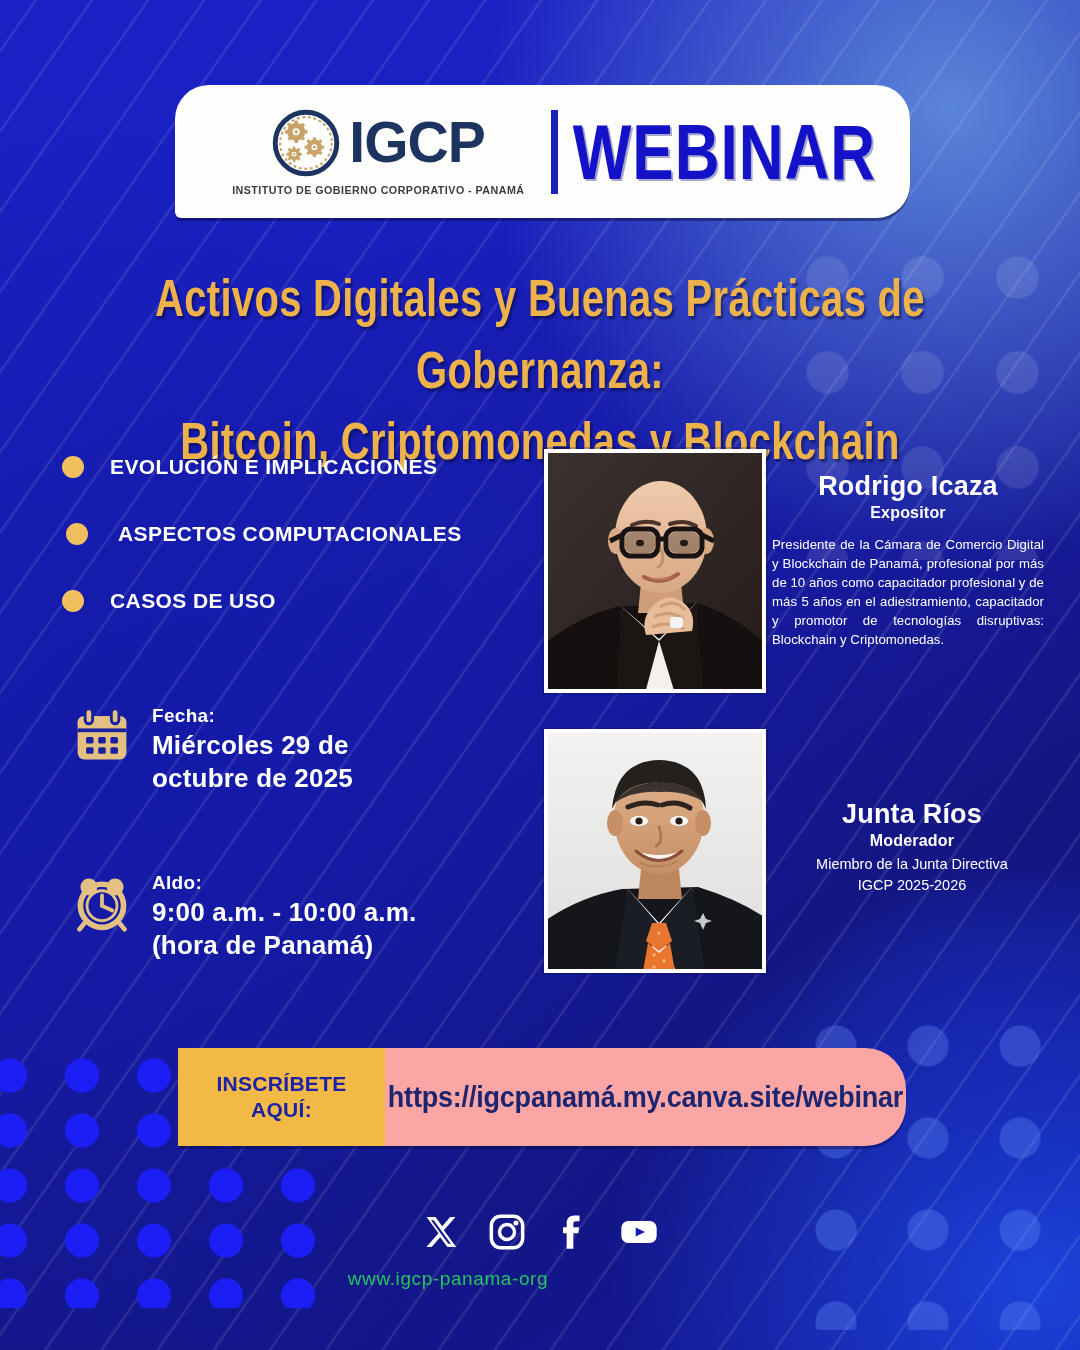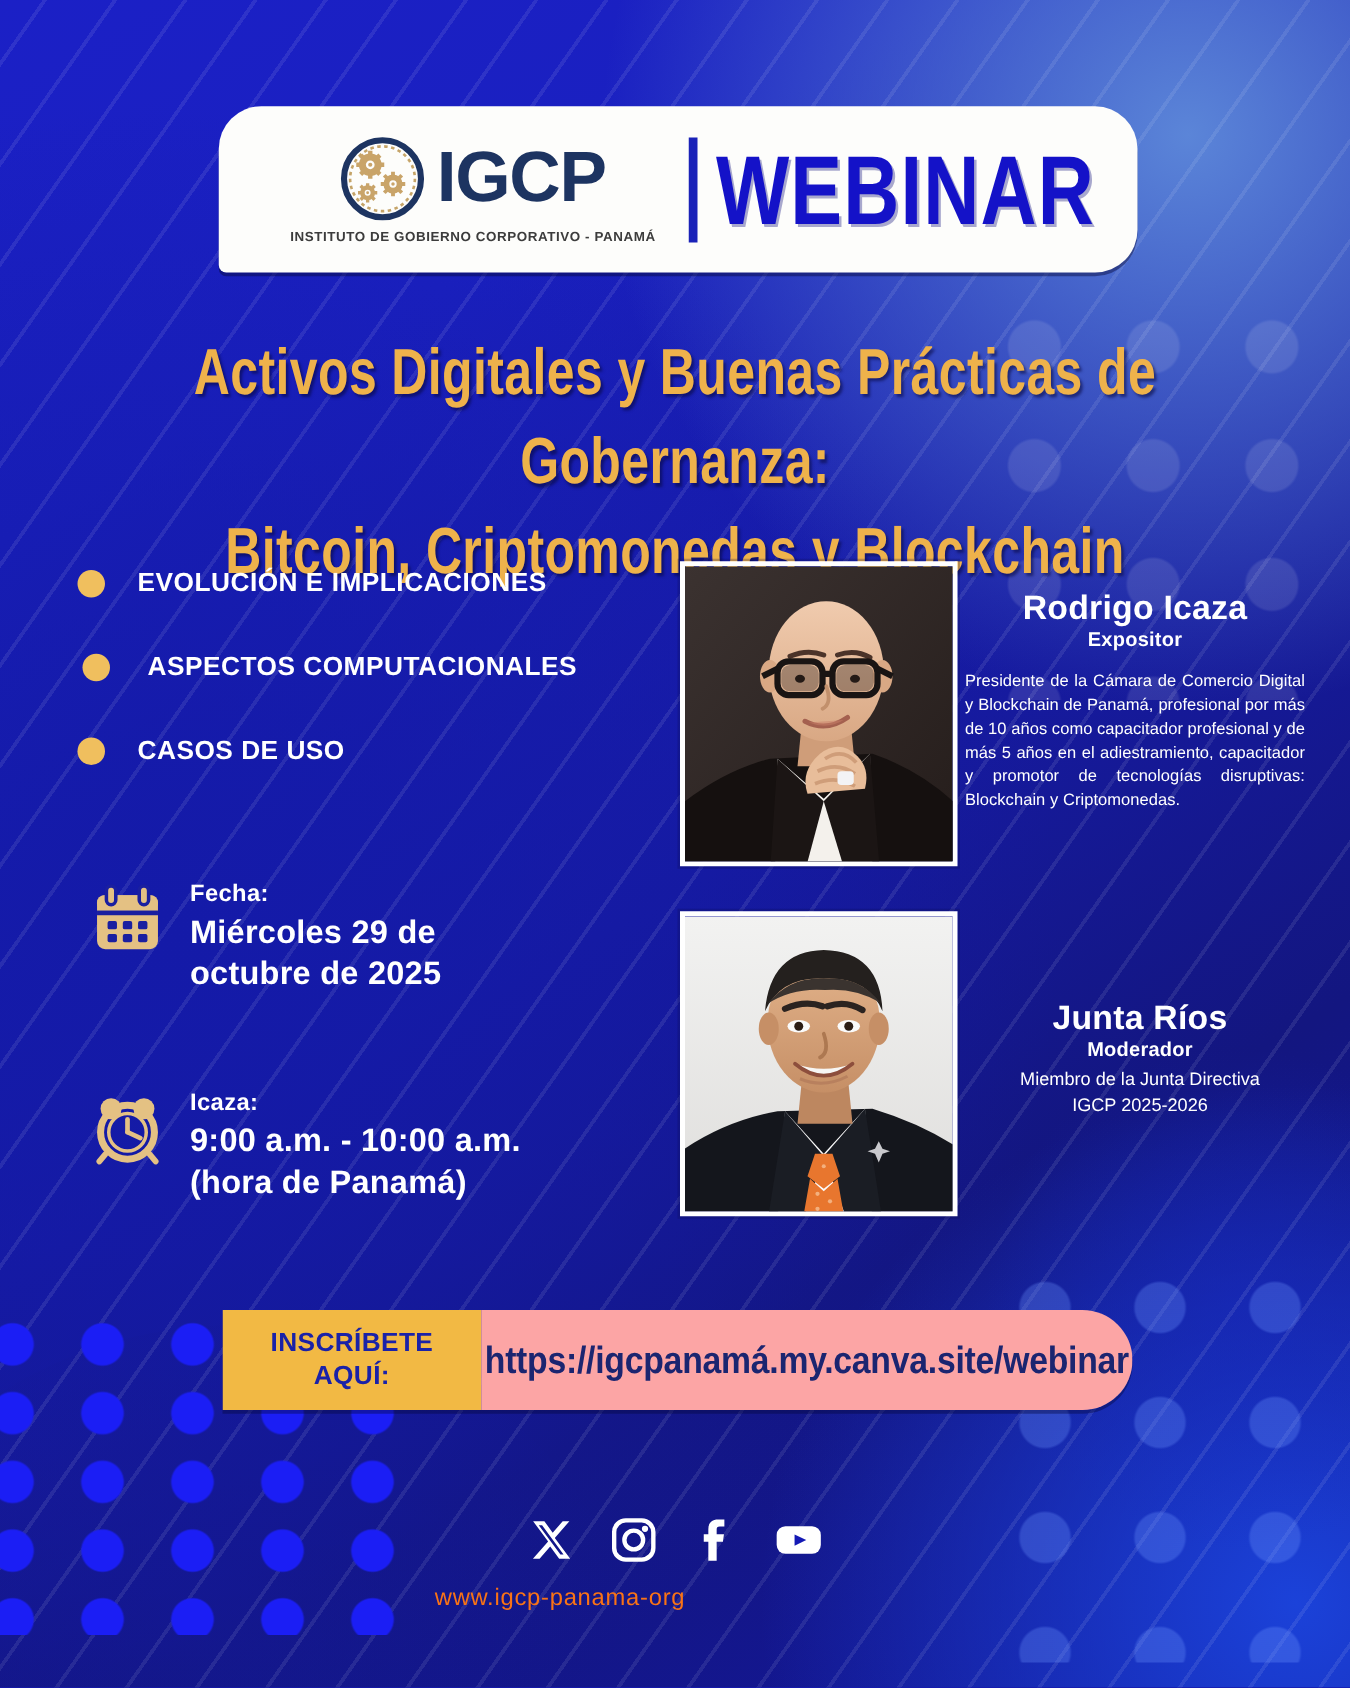--- a/index.html
+++ b/index.html
@@ -311,7 +311,7 @@
     </g>
   </svg>
   <div class="ib-text">
-    <div class="ib-label">Icaza:</div>
+    <div class="ib-label">Aldo:</div>
     <div class="ib-value">
       <div>9:00 a.m. - 10:00 a.m.</div>
       <div>(hora de Panamá)</div>

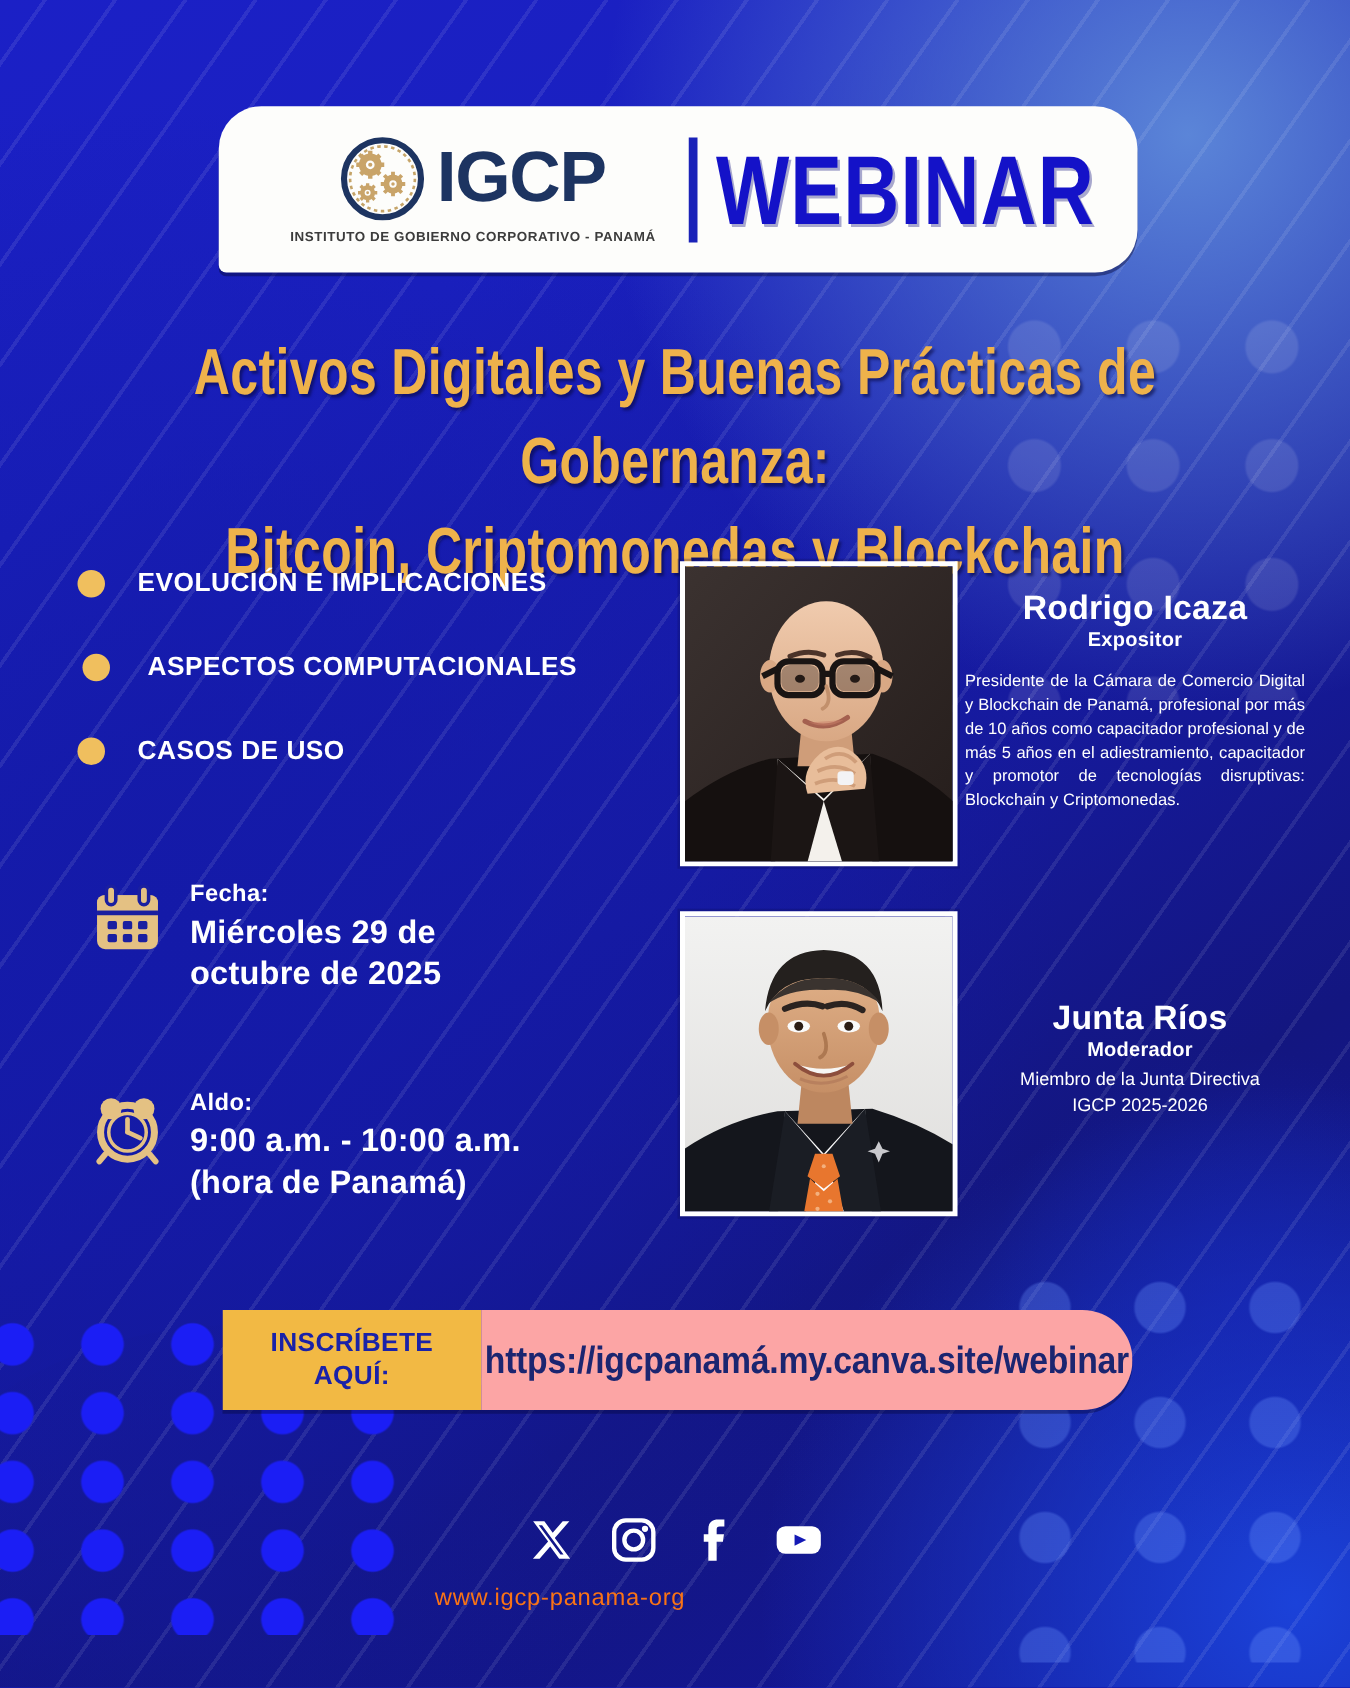--- a/index.html
+++ b/index.html
@@ -157,7 +157,7 @@
 
   
   .reg{
-    position:absolute; left:178px; top:1048px; width:728px; height:80px;
+    position:absolute; left:178px; top:1048px; width:728px; height:98px;
     display:flex; border-radius:0 41px 41px 0; overflow:hidden;
     box-shadow:0 3px 0 rgba(6,8,60,.4);
   }

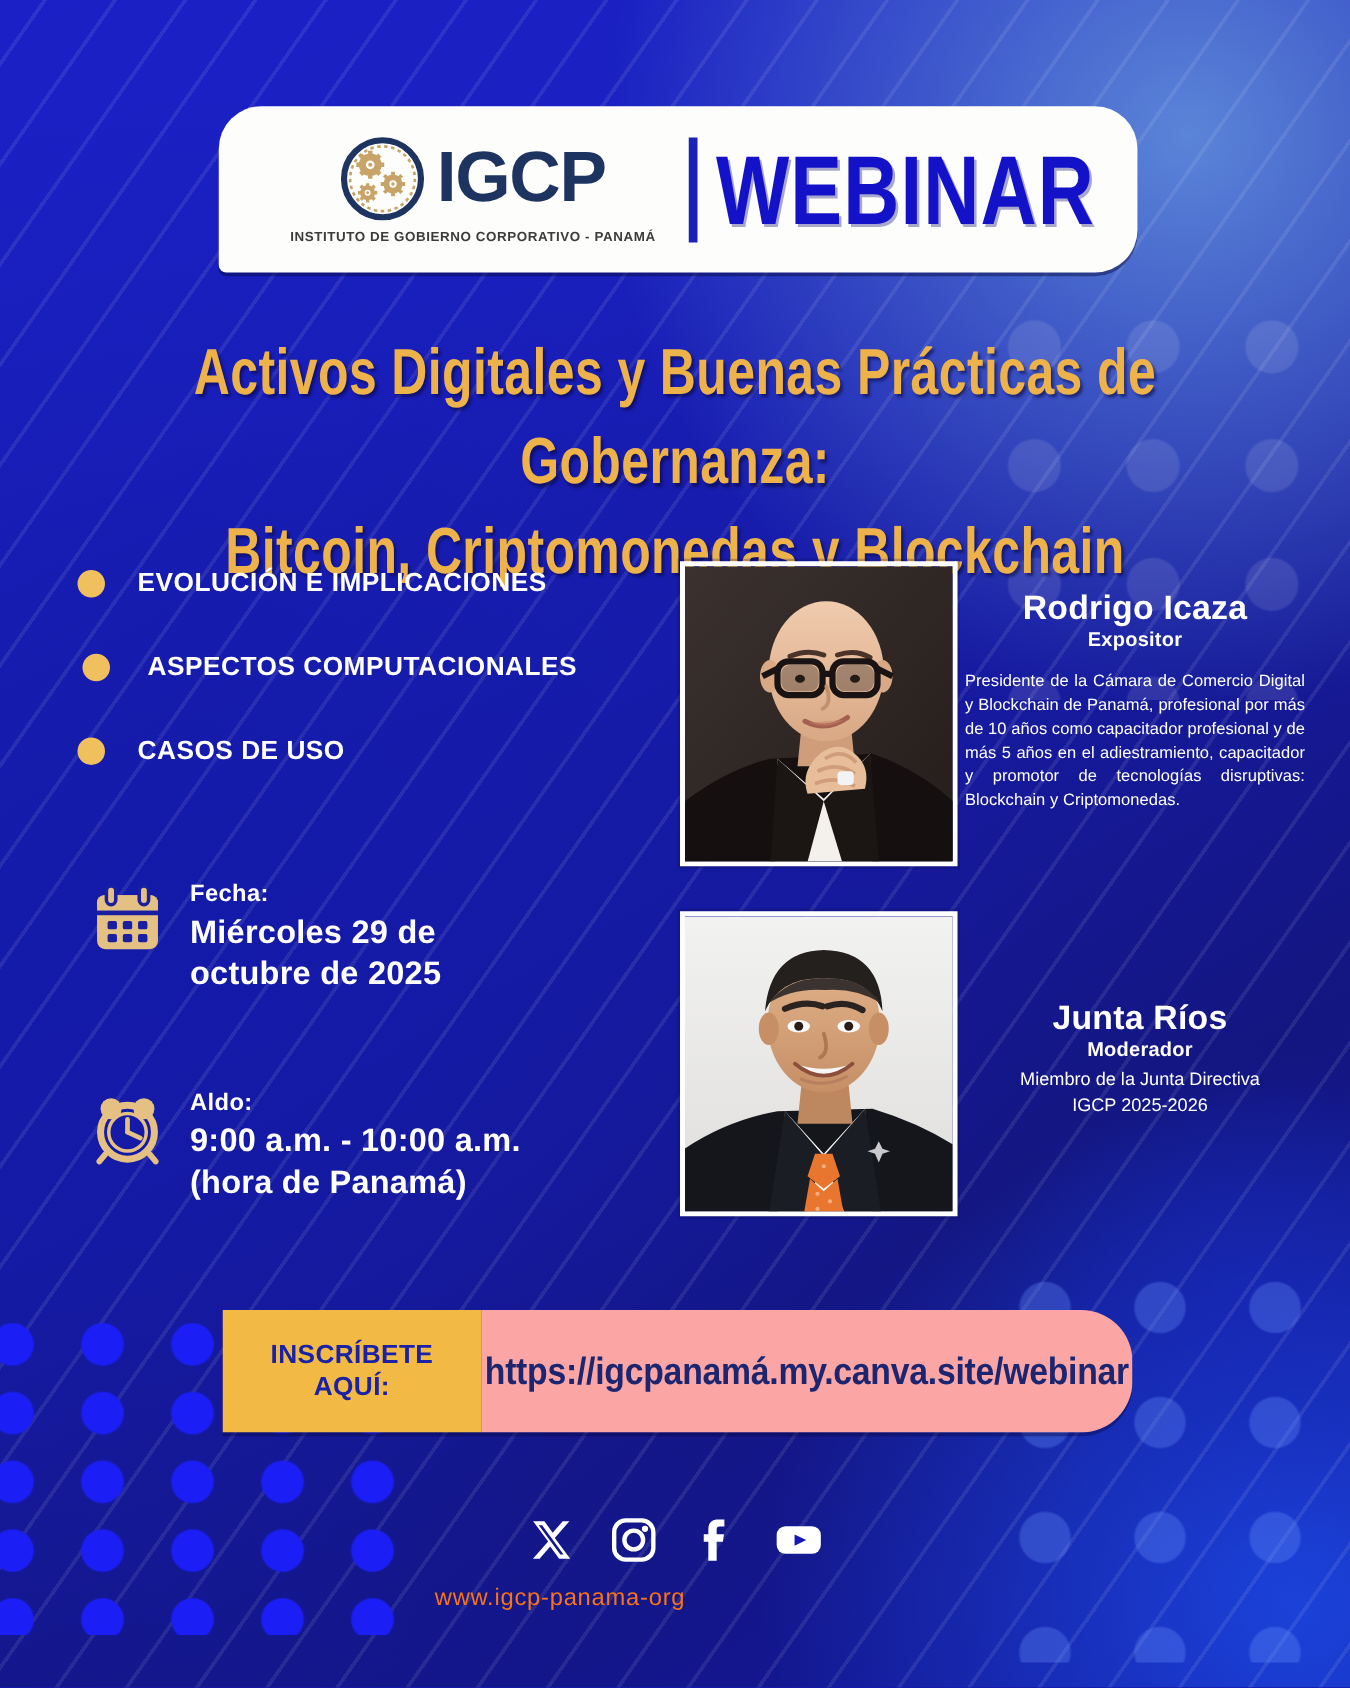--- a/index.html
+++ b/index.html
@@ -183,7 +183,7 @@
   .soc{ width:40px; height:40px; display:block; }
   .website{
     position:absolute; left:0; top:1268px; width:896px; text-align:center;
-    color:#f97316; font-size:19px; letter-spacing:.6px;
+    color:#22c55e; font-size:19px; letter-spacing:.6px;
   }
 </style>
 </head>

